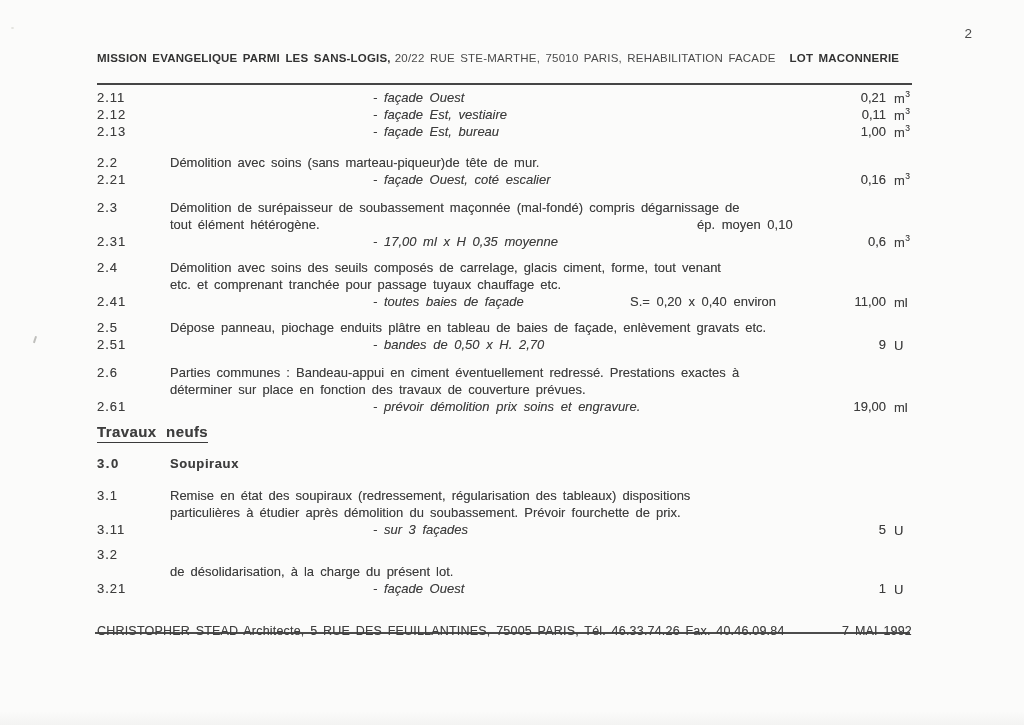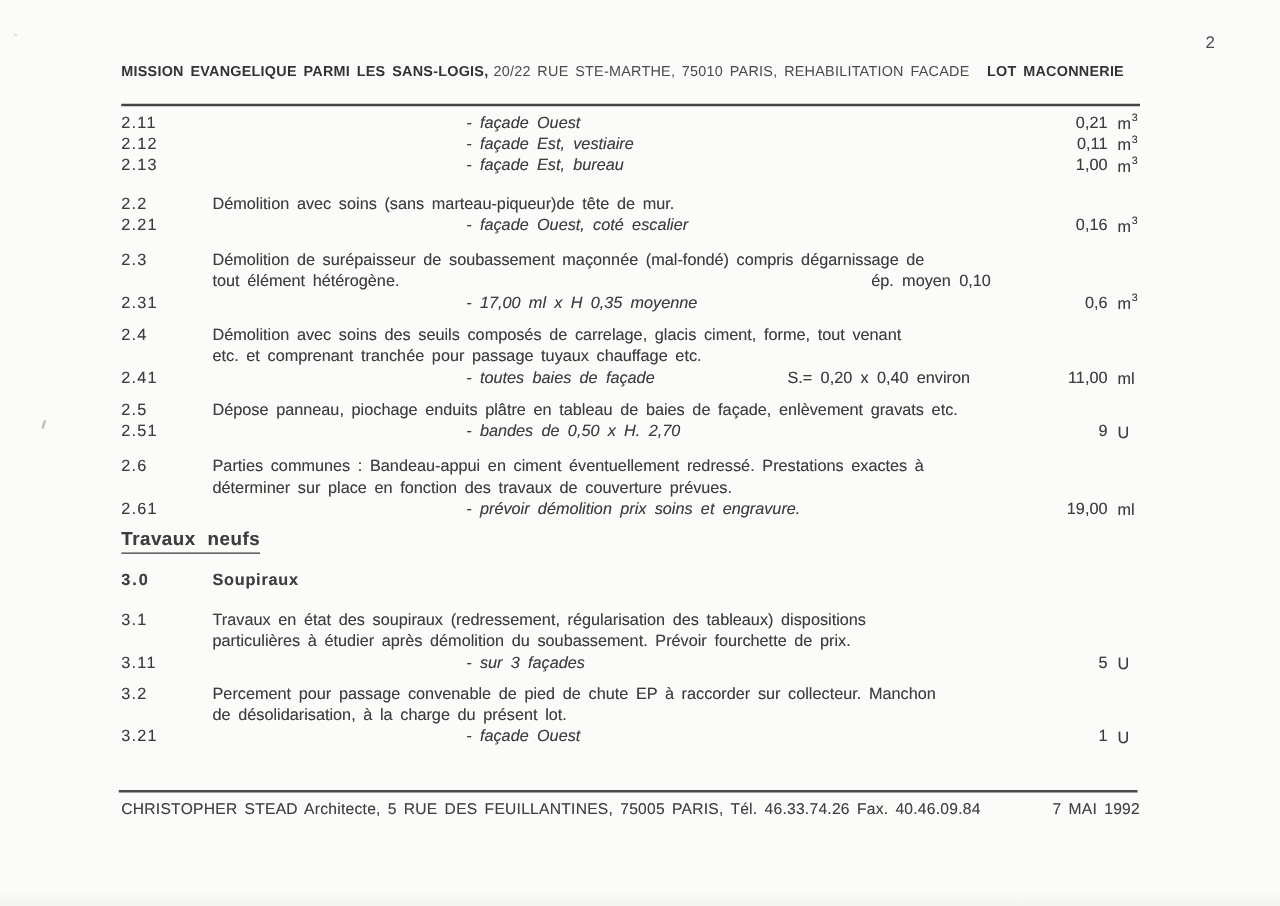--- a/index.html
+++ b/index.html
@@ -188,7 +188,7 @@
     <div class="sec" style="margin-bottom:8px">
       <div class="row">
         <span class="num">3.1</span>
-        <span class="text">Travaux en état des soupiraux (redressement, régularisation des tableaux) dispositions</span>
+        <span class="text">Remise en état des soupiraux (redressement, régularisation des tableaux) dispositions</span>
       </div>
       <div class="row">
         <span class="text">particulières à étudier après démolition du soubassement. Prévoir fourchette de prix.</span>

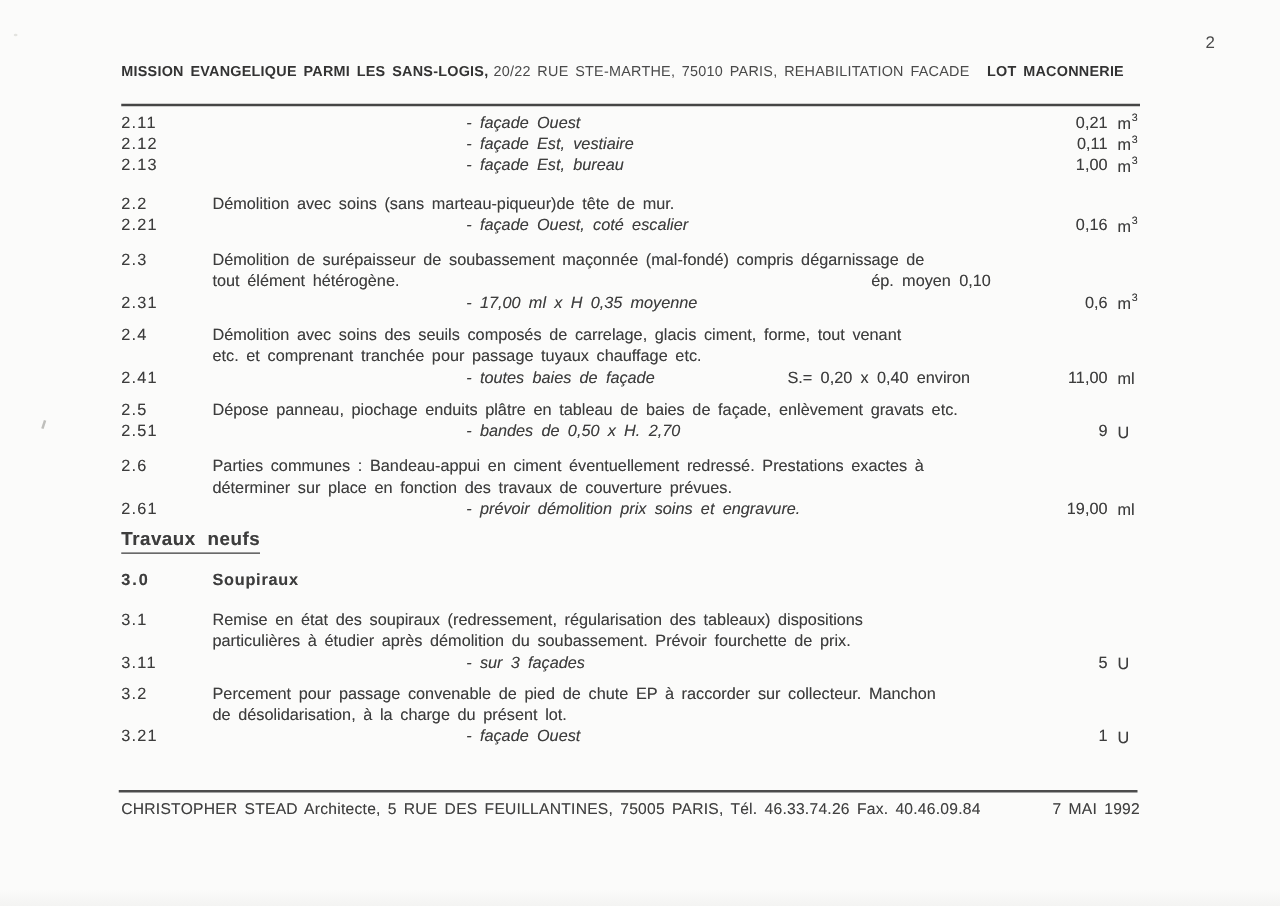--- a/index.html
+++ b/index.html
@@ -204,7 +204,6 @@
     <div class="sec">
       <div class="row">
         <span class="num">3.2</span>
-        <span class="text">Percement pour passage convenable de pied de chute EP à raccorder sur collecteur. Manchon</span>
       </div>
       <div class="row">
         <span class="text">de désolidarisation, à la charge du présent lot.</span>

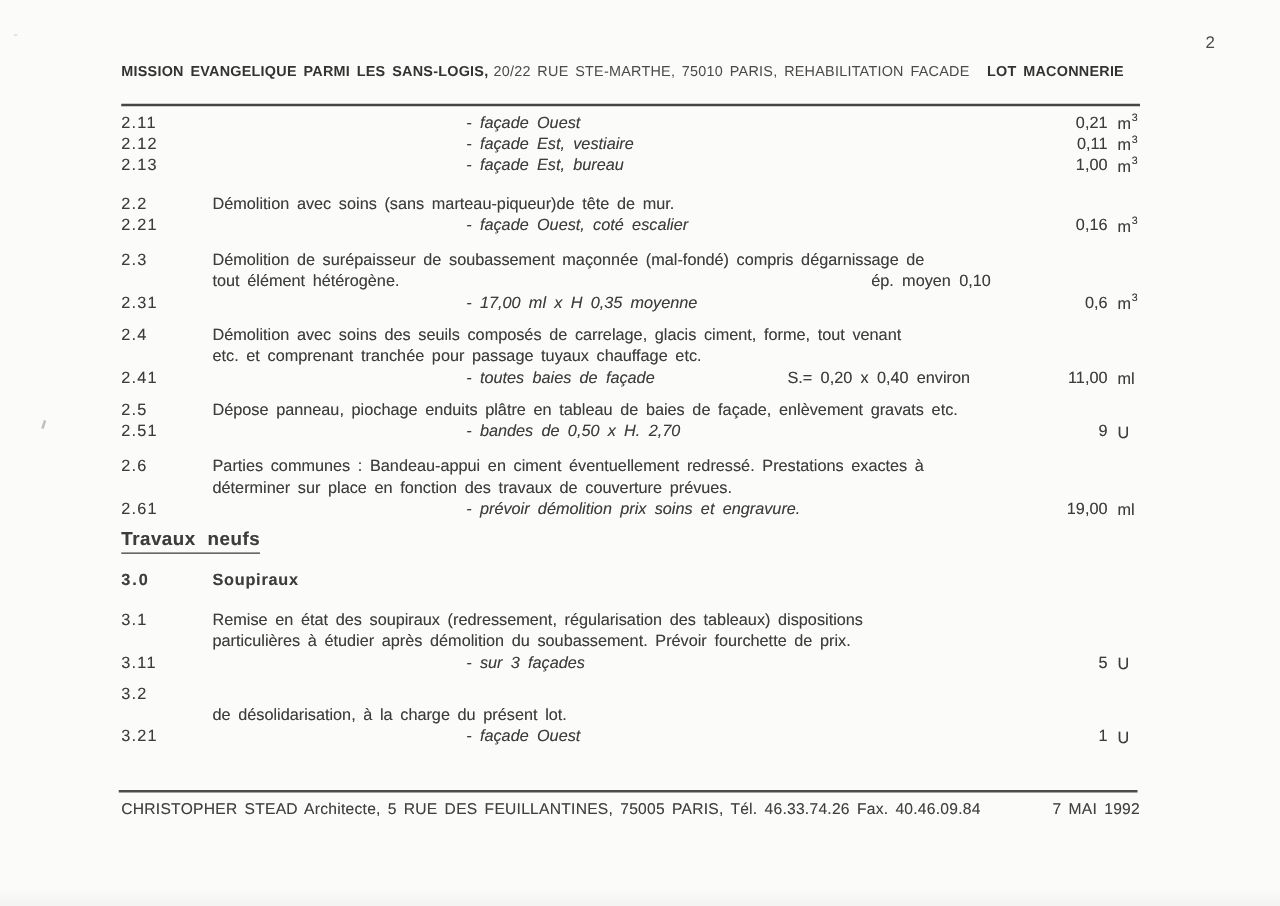--- a/index.html
+++ b/index.html
@@ -48,7 +48,7 @@
     border-top:2px solid #4c4c4c;
   }
   .footer{
-    position:absolute;left:97px;top:640px;width:815px;
+    position:absolute;left:97px;top:624px;width:815px;
     display:flex;justify-content:space-between;
     font-size:12.5px;letter-spacing:.2px;word-spacing:2px;color:#404040;
     text-shadow:0 0 .5px rgba(60,60,60,.4);

